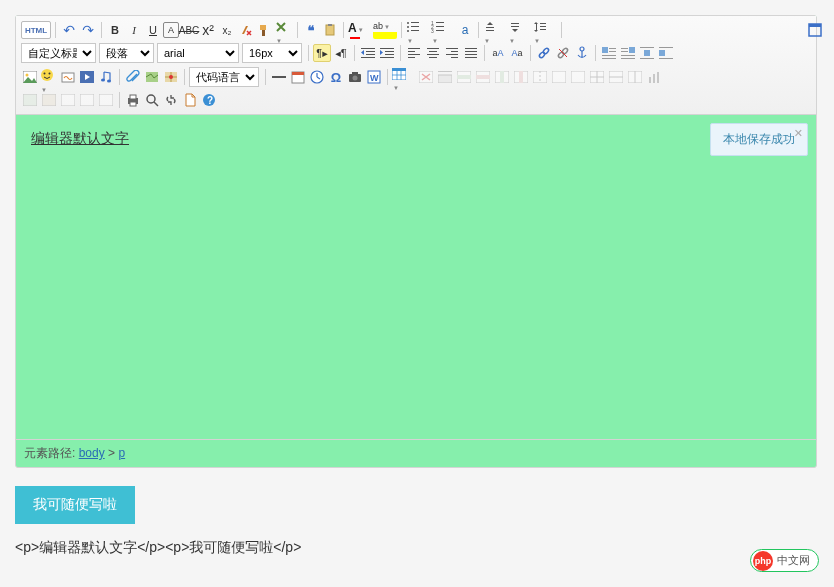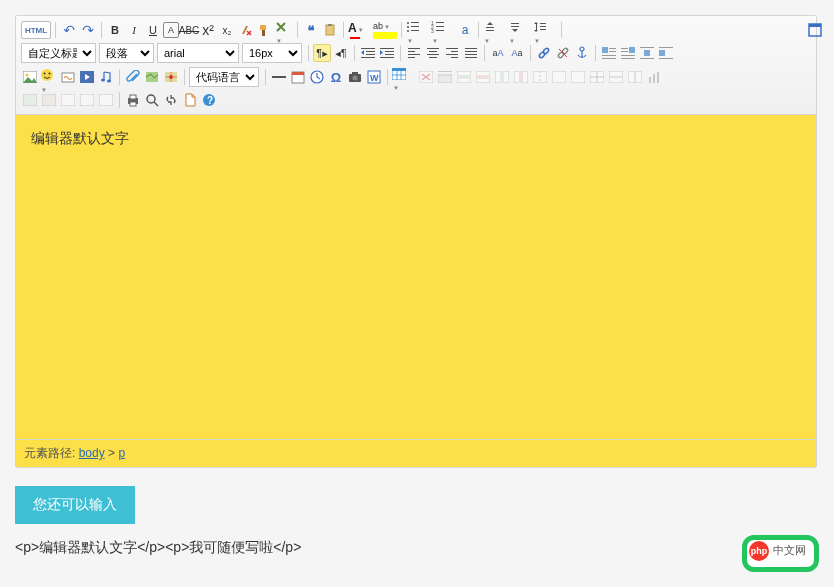--- a/index.html
+++ b/index.html
@@ -11,7 +11,7 @@
   color: #333;
 }
 .editor-container {
-  background: #fde047;
+  background: #86efac;
   border: 1px solid #d4d4d4;
   border-radius: 3px;
   width: 800px;

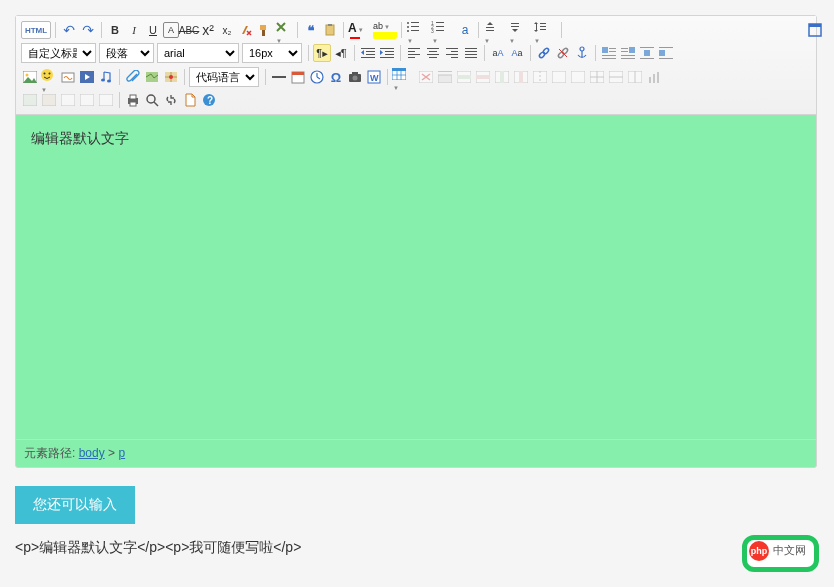--- a/index.html
+++ b/index.html
@@ -62,7 +62,7 @@
   line-height: 1.6;
   color: #333;
 }
-.content-area p { margin: 0 0 4px 0; }
+.content-area p { margin: 0 0 4px 0; text-decoration: underline; }
 .save-notice {
   position: absolute;
   top: 8px;

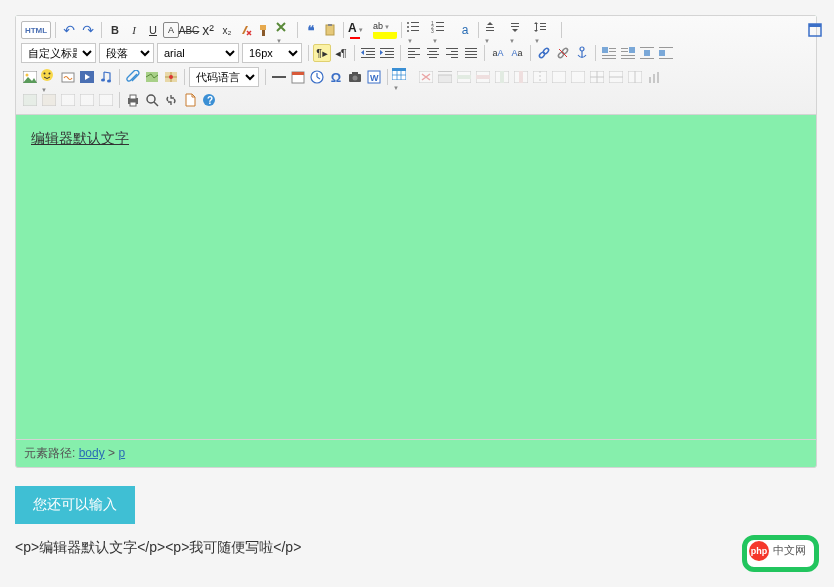--- a/index.html
+++ b/index.html
@@ -580,6 +580,10 @@
 
   <div class="content-area">
     <p>编辑器默认文字</p>
+    <div class="save-notice">
+      <span>本地保存成功</span>
+      <span class="close-x">✕</span>
+    </div>
   </div>
 
   <div class="statusbar">

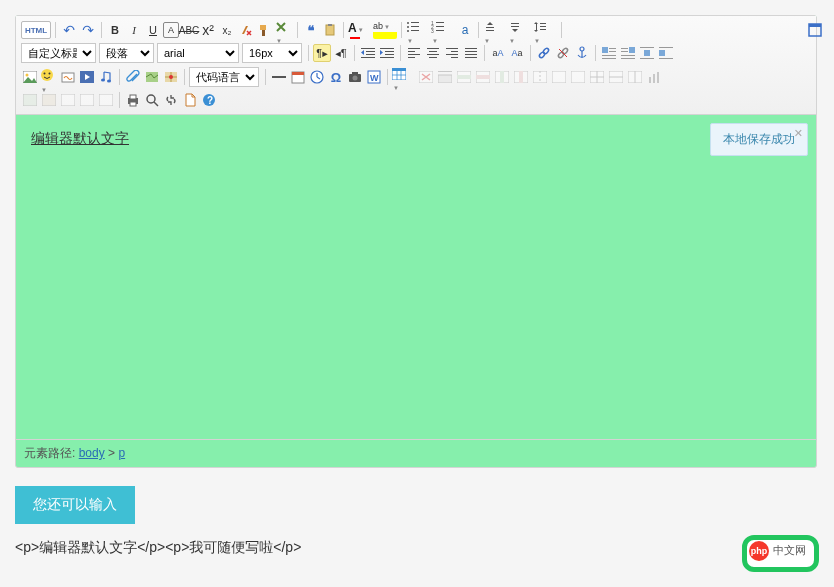--- a/index.html
+++ b/index.html
@@ -596,7 +596,7 @@
   </div>
 </div>
 
-<button class="show-btn">您还可以输入</button>
+<button class="show-btn">我可随便写啦</button>
 
 <div class="output-html">&lt;p&gt;编辑器默认文字&lt;/p&gt;&lt;p&gt;我可随便写啦&lt;/p&gt;</div>
 

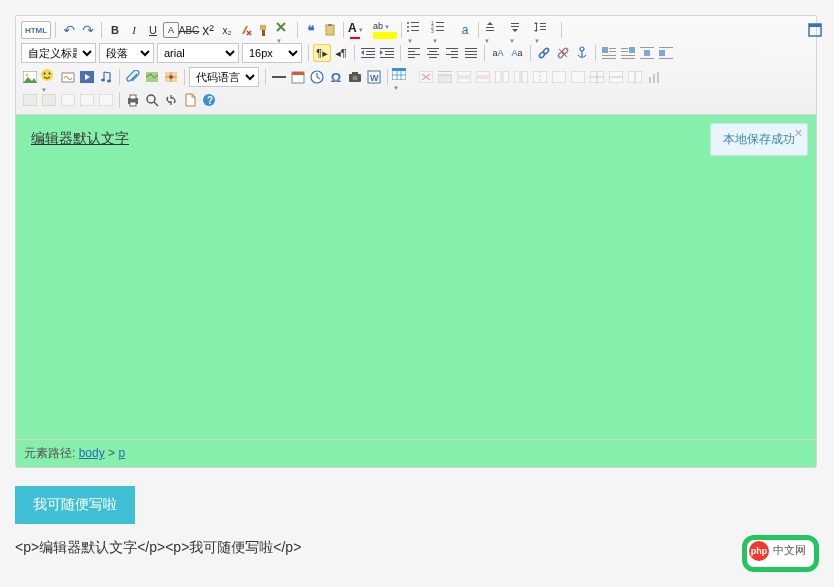--- a/index.html
+++ b/index.html
@@ -101,9 +101,9 @@
 }
 .logo-badge .pill {
   background: #fff;
-  border: 5px solid #22c55e;
+  border: 1px solid #22c55e;
   border-radius: 12px;
-  padding: 3px 8px 9px 26px;
+  padding: 3px 8px 3px 26px;
   font-size: 11px;
   color: #555;
   position: relative;

